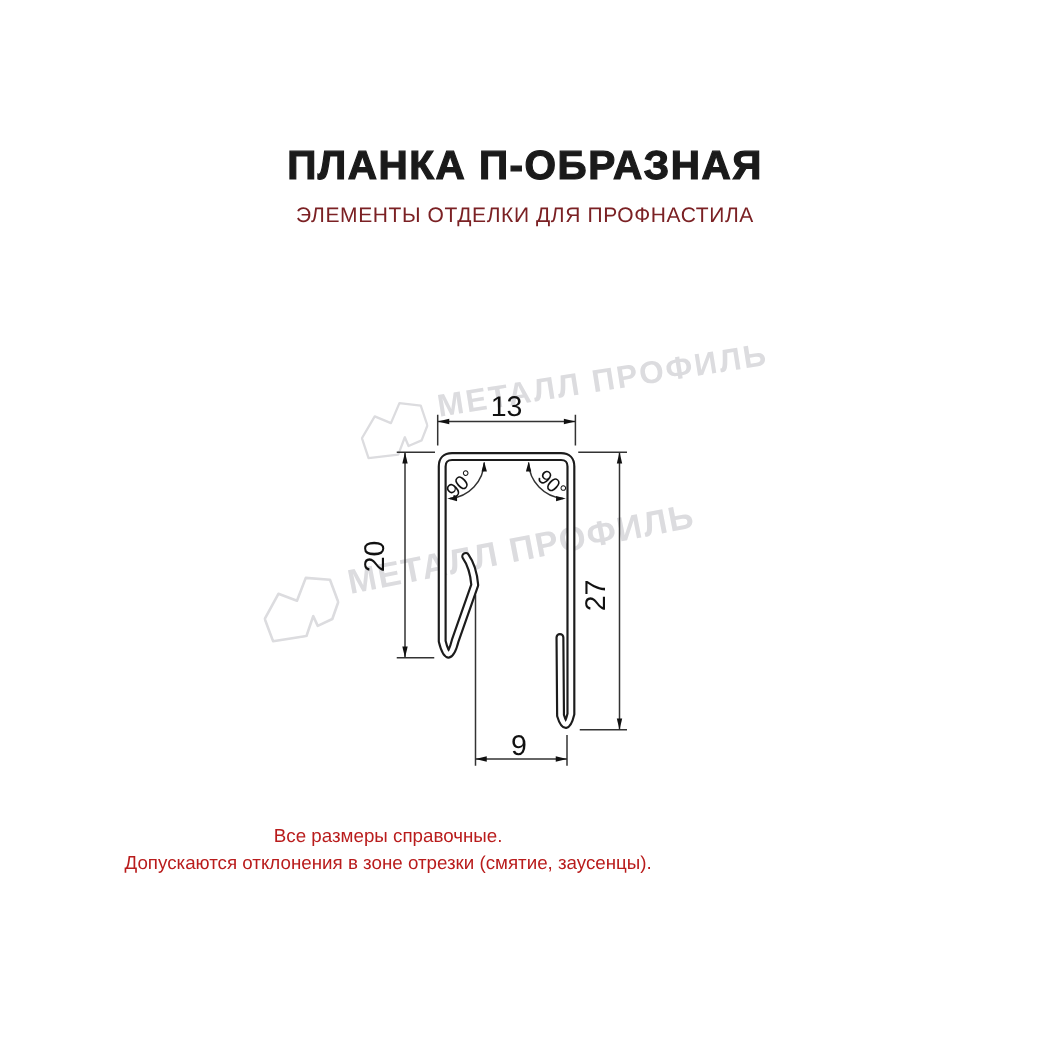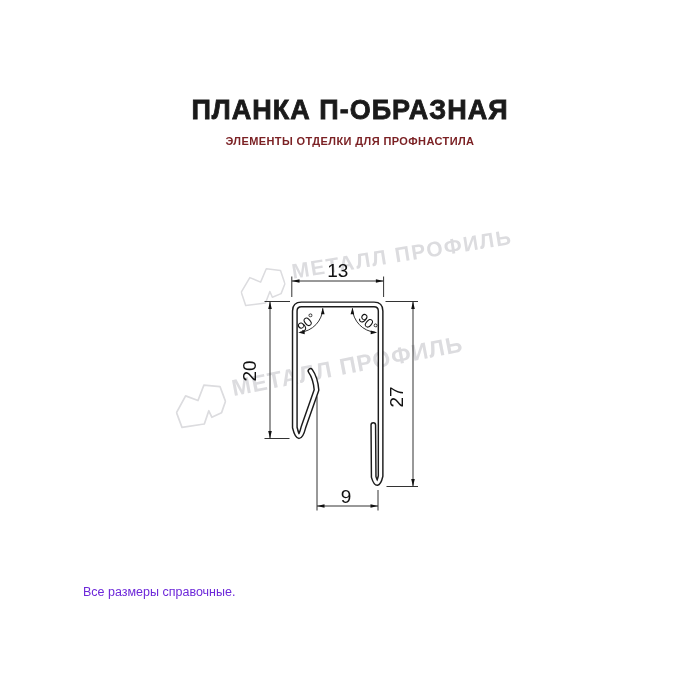--- a/index.html
+++ b/index.html
@@ -9,7 +9,7 @@
   .header{position:absolute;top:97px;left:0;width:700px;text-align:center;z-index:5;}
   .title{font-weight:bold;font-size:27px;line-height:26px;letter-spacing:1px;color:#1a1a1a;
          -webkit-text-stroke:0.8px #1a1a1a;}
-  .subtitle{margin-top:12px;font-weight:bold;font-size:11px;letter-spacing:0.4px;color:#7b2124;}
+  .subtitle{margin-top:12px;font-weight:normal;font-size:14px;letter-spacing:0.4px;color:#7b2124;}
   
   .wm{position:absolute;z-index:1;color:#dcdcdf;white-space:nowrap;}
   .wm .wm-row{display:flex;align-items:center;gap:8px;}

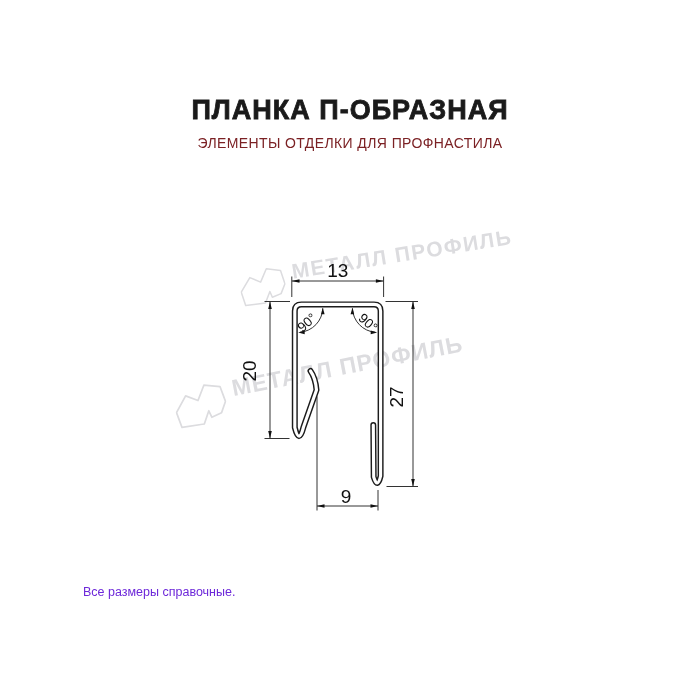--- a/index.html
+++ b/index.html
@@ -25,7 +25,7 @@
   .dim{font-family:"Liberation Sans",sans-serif;font-size:19px;fill:#111;}
   .ang{font-family:"Liberation Sans",sans-serif;font-size:13.5px;fill:#111;}
   
-  .footer{position:absolute;left:83px;top:584px;z-index:5;font-size:12.5px;line-height:17.5px;color:#6d28d9;text-align:center;}
+  .footer{position:absolute;left:83px;top:549px;z-index:5;font-size:12.5px;line-height:17.5px;color:#b91c1c;text-align:center;}
 </style>
 </head>
 <body>

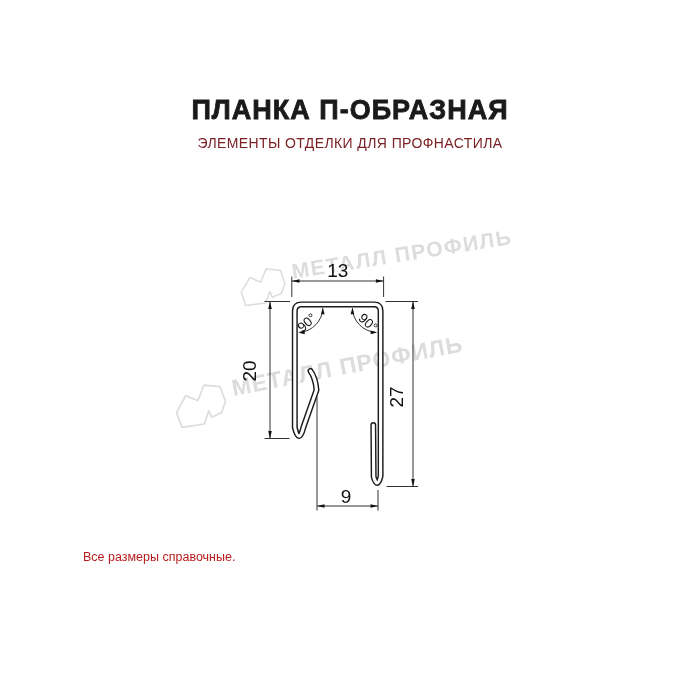--- a/index.html
+++ b/index.html
@@ -118,6 +118,7 @@
 
   <div class="footer">
     <div>Все размеры справочные.</div>
+    <div>Допускаются отклонения в зоне отрезки (смятие, заусенцы).</div>
   </div>
 
 </div>

